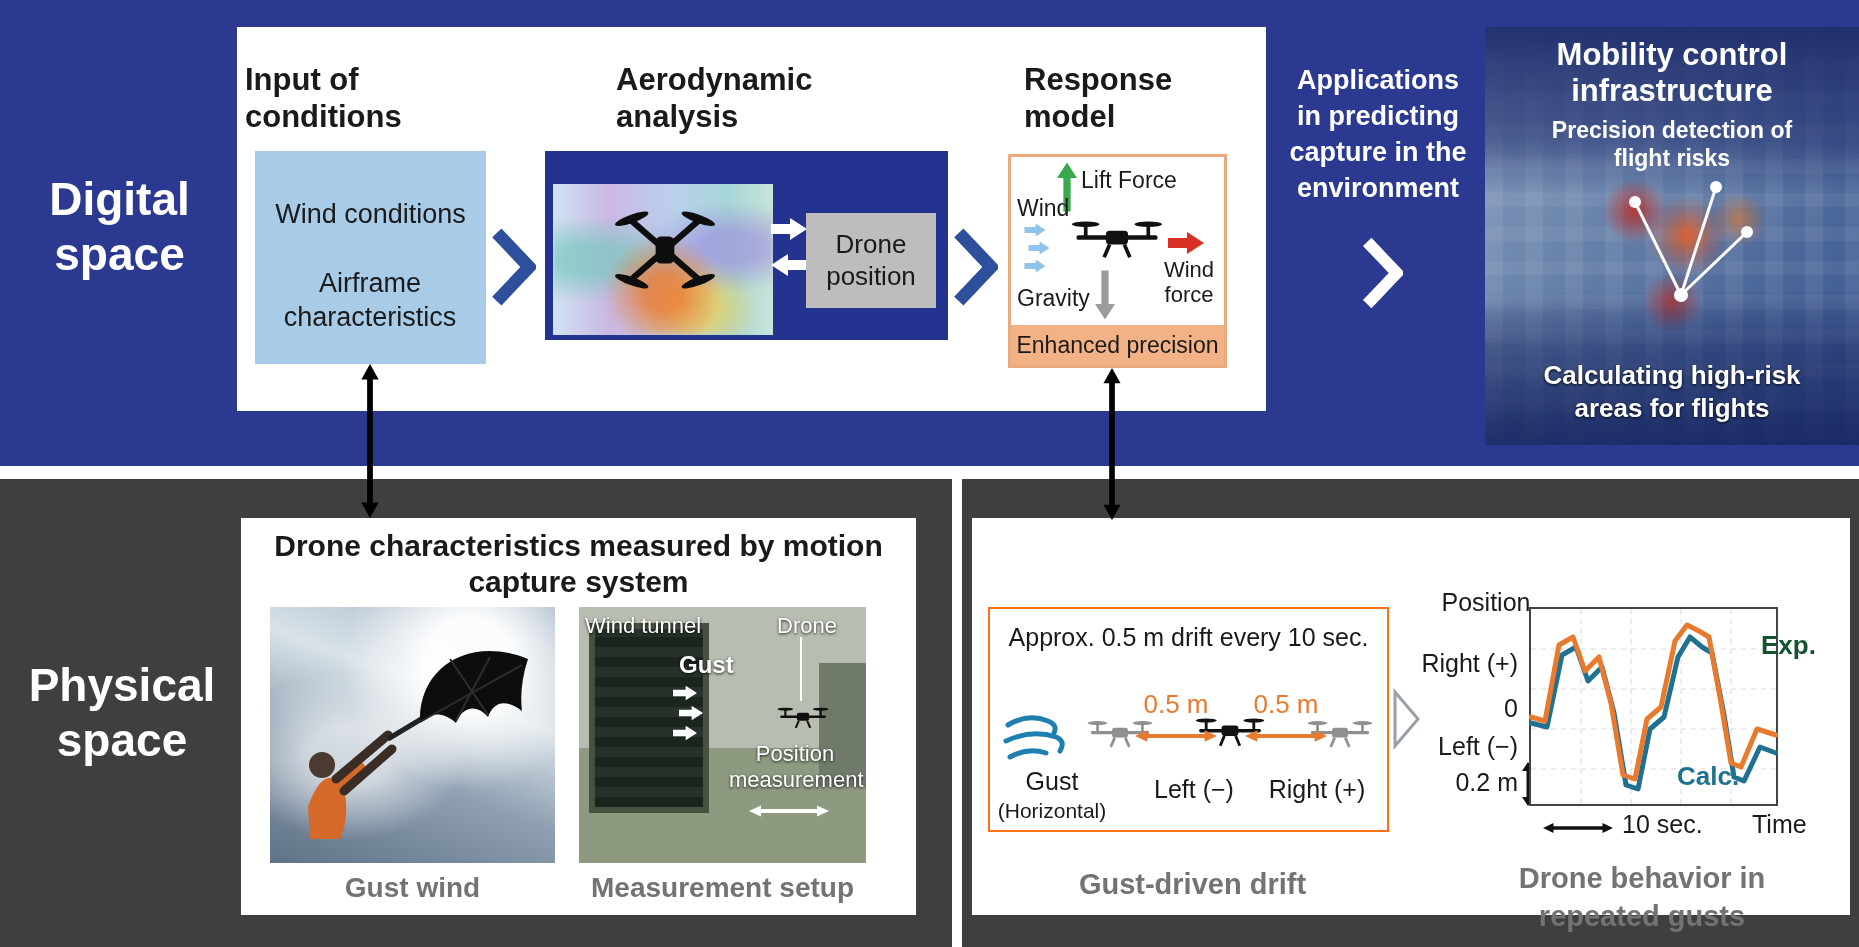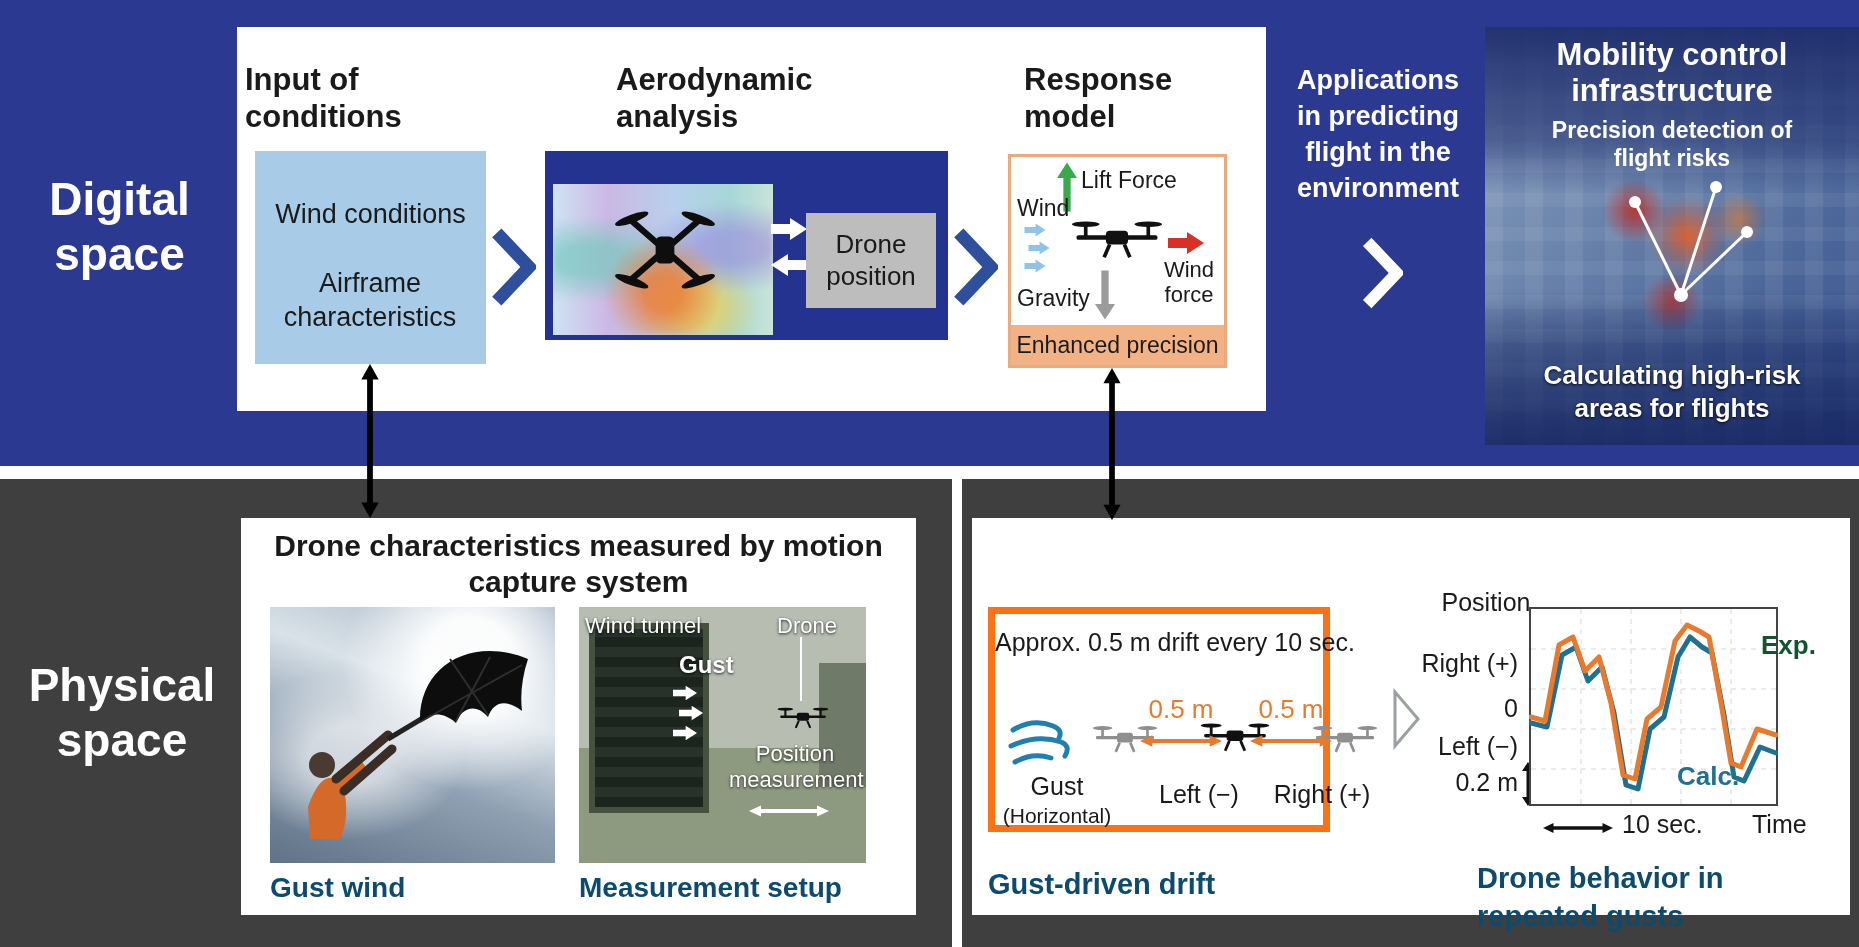--- a/index.html
+++ b/index.html
@@ -155,7 +155,7 @@
   <div class="abs ctr b w" style="left:1278px;top:62px;width:200px;font-size:27px;line-height:36px">
     <span style="display:block">Applications</span>
     <span style="display:block">in predicting</span>
-    <span style="display:block">flight in the</span>
+    <span style="display:block">capture in the</span>
     <span style="display:block">environment</span>
   </div>
   <svg class="abs" style="left:1361px;top:236px;color:#ffffff" width="42" height="74">

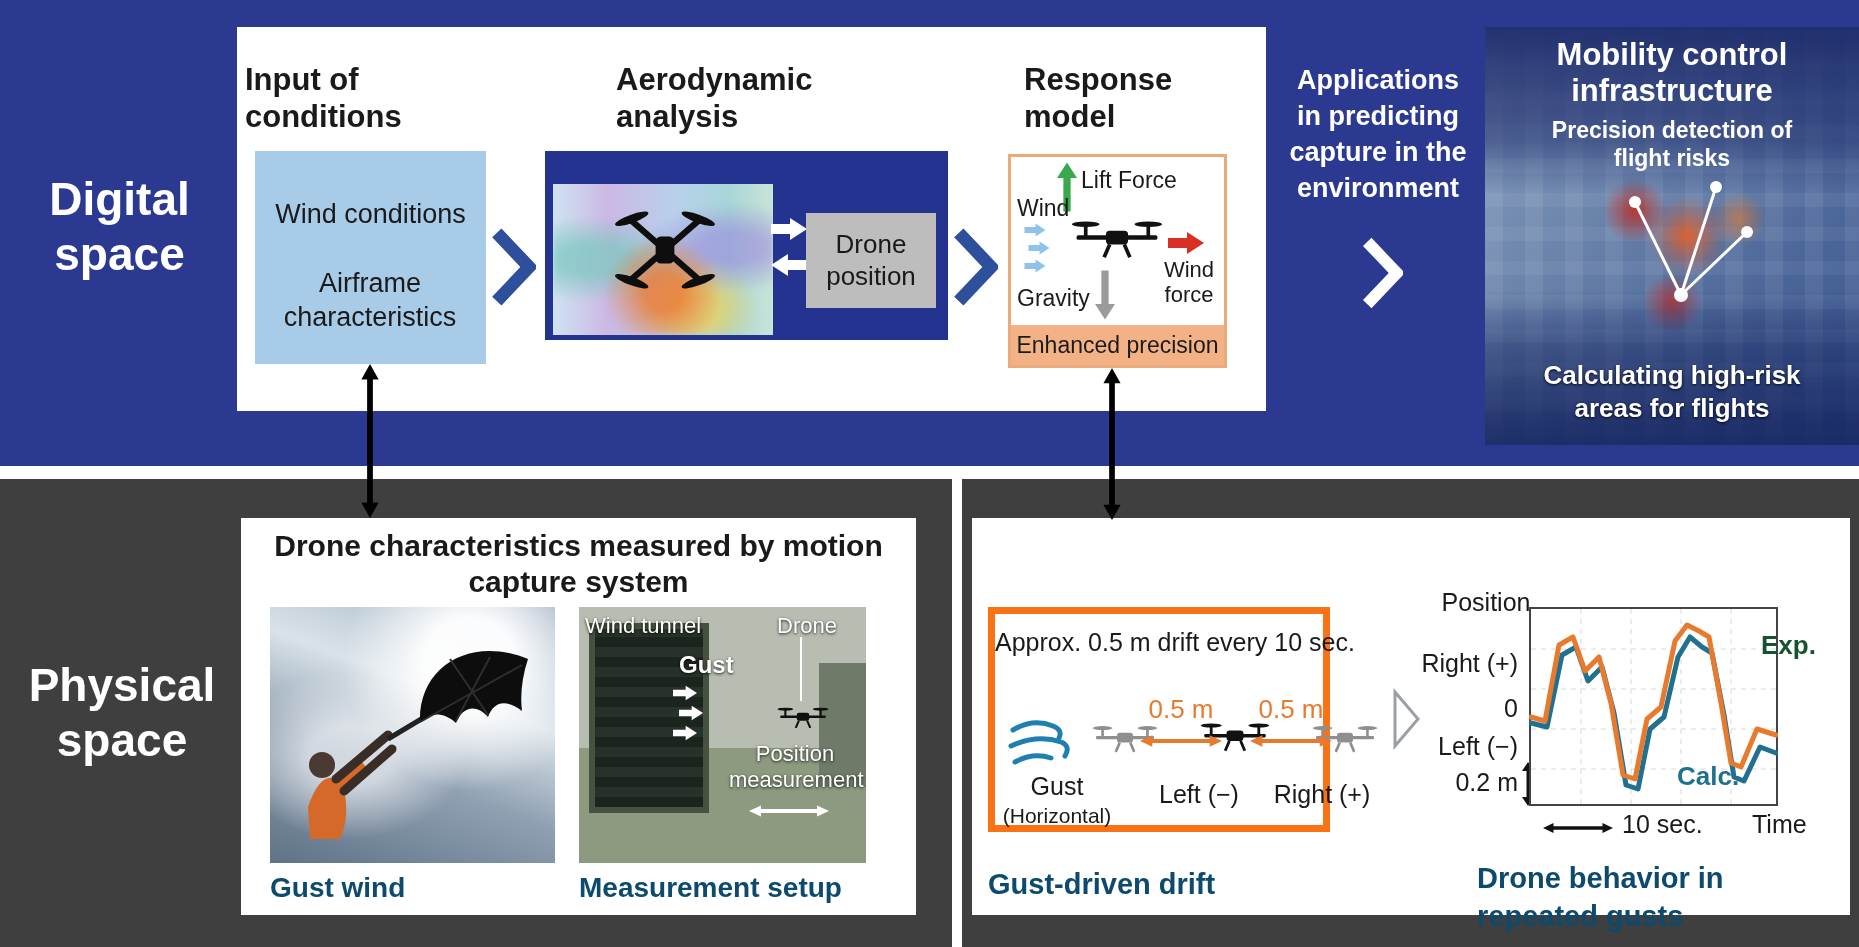--- a/index.html
+++ b/index.html
@@ -246,7 +246,7 @@
 
   <div class="abs" style="left:972px;top:518px;width:878px;height:397px;background:#fff">
 
-    <div class="abs" style="left:16px;top:89px;width:342px;height:225px;background:#fff;border:7px solid #f97316">
+    <div class="abs" style="left:16px;top:89px;width:401px;height:225px;background:#fff;border:2px solid #f97316">
       <div class="abs ctr" style="left:0;top:14px;width:100%;font-size:25px;white-space:nowrap">Approx. 0.5 m drift every 10 sec.</div>
       <svg class="abs" style="left:12px;top:100px;color:#1f7fb0" width="66" height="60">
           <use href="#sym-gust"></use>

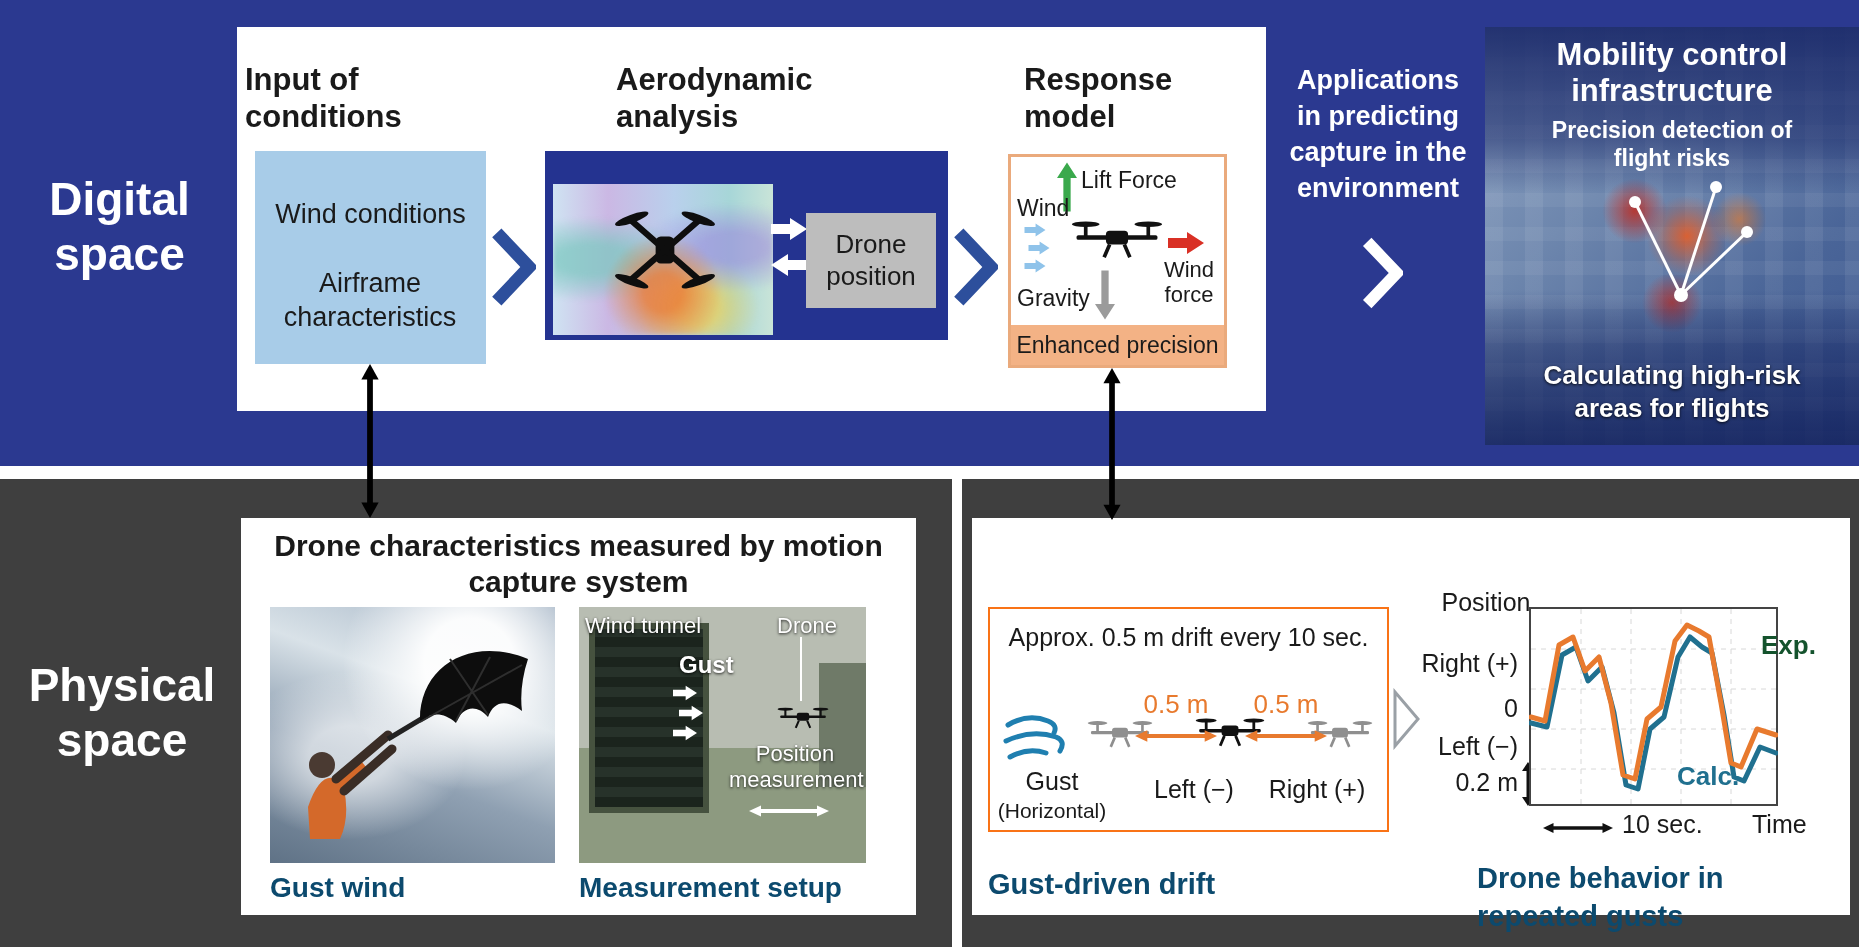--- a/index.html
+++ b/index.html
@@ -13,7 +13,7 @@
   .seclabel{font-size:46px;font-weight:bold;color:#fff;text-align:center;line-height:1.2}
   .coltitle{font-size:31px;font-weight:bold;text-align:left;line-height:1.2;color:#1a1a1a}
   .lbl{font-size:23px;color:#1a1a1a}
-  .cap{font-size:28px;font-weight:bold;text-align:left;color:#0c4a6e}
+  .cap{font-size:28px;font-weight:bold;text-align:center;color:#737373}
   svg{display:block}
 </style>
 </head>

